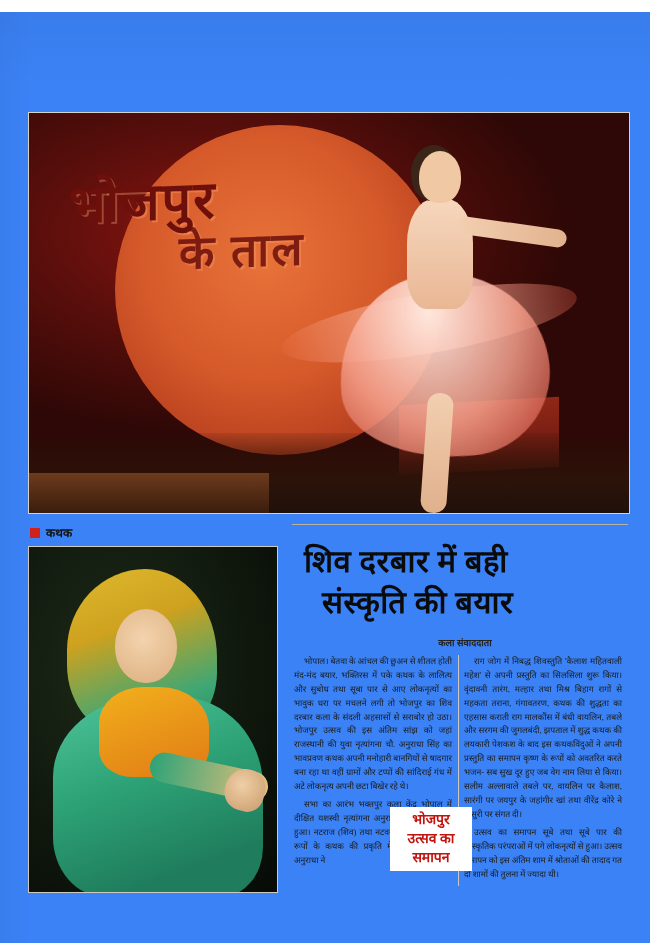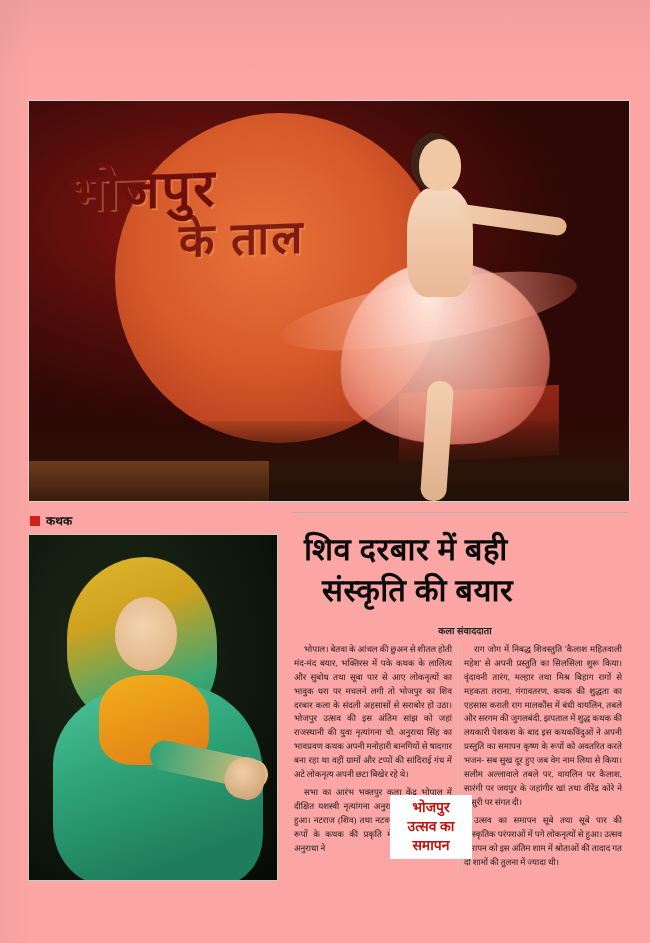--- a/index.html
+++ b/index.html
@@ -17,7 +17,8 @@
   .page {
     position: absolute;
     inset: 0;
-    background: #fca5a5;
+    background: #3b82f6;
+    margin-top: 12px;
   }
 
   

